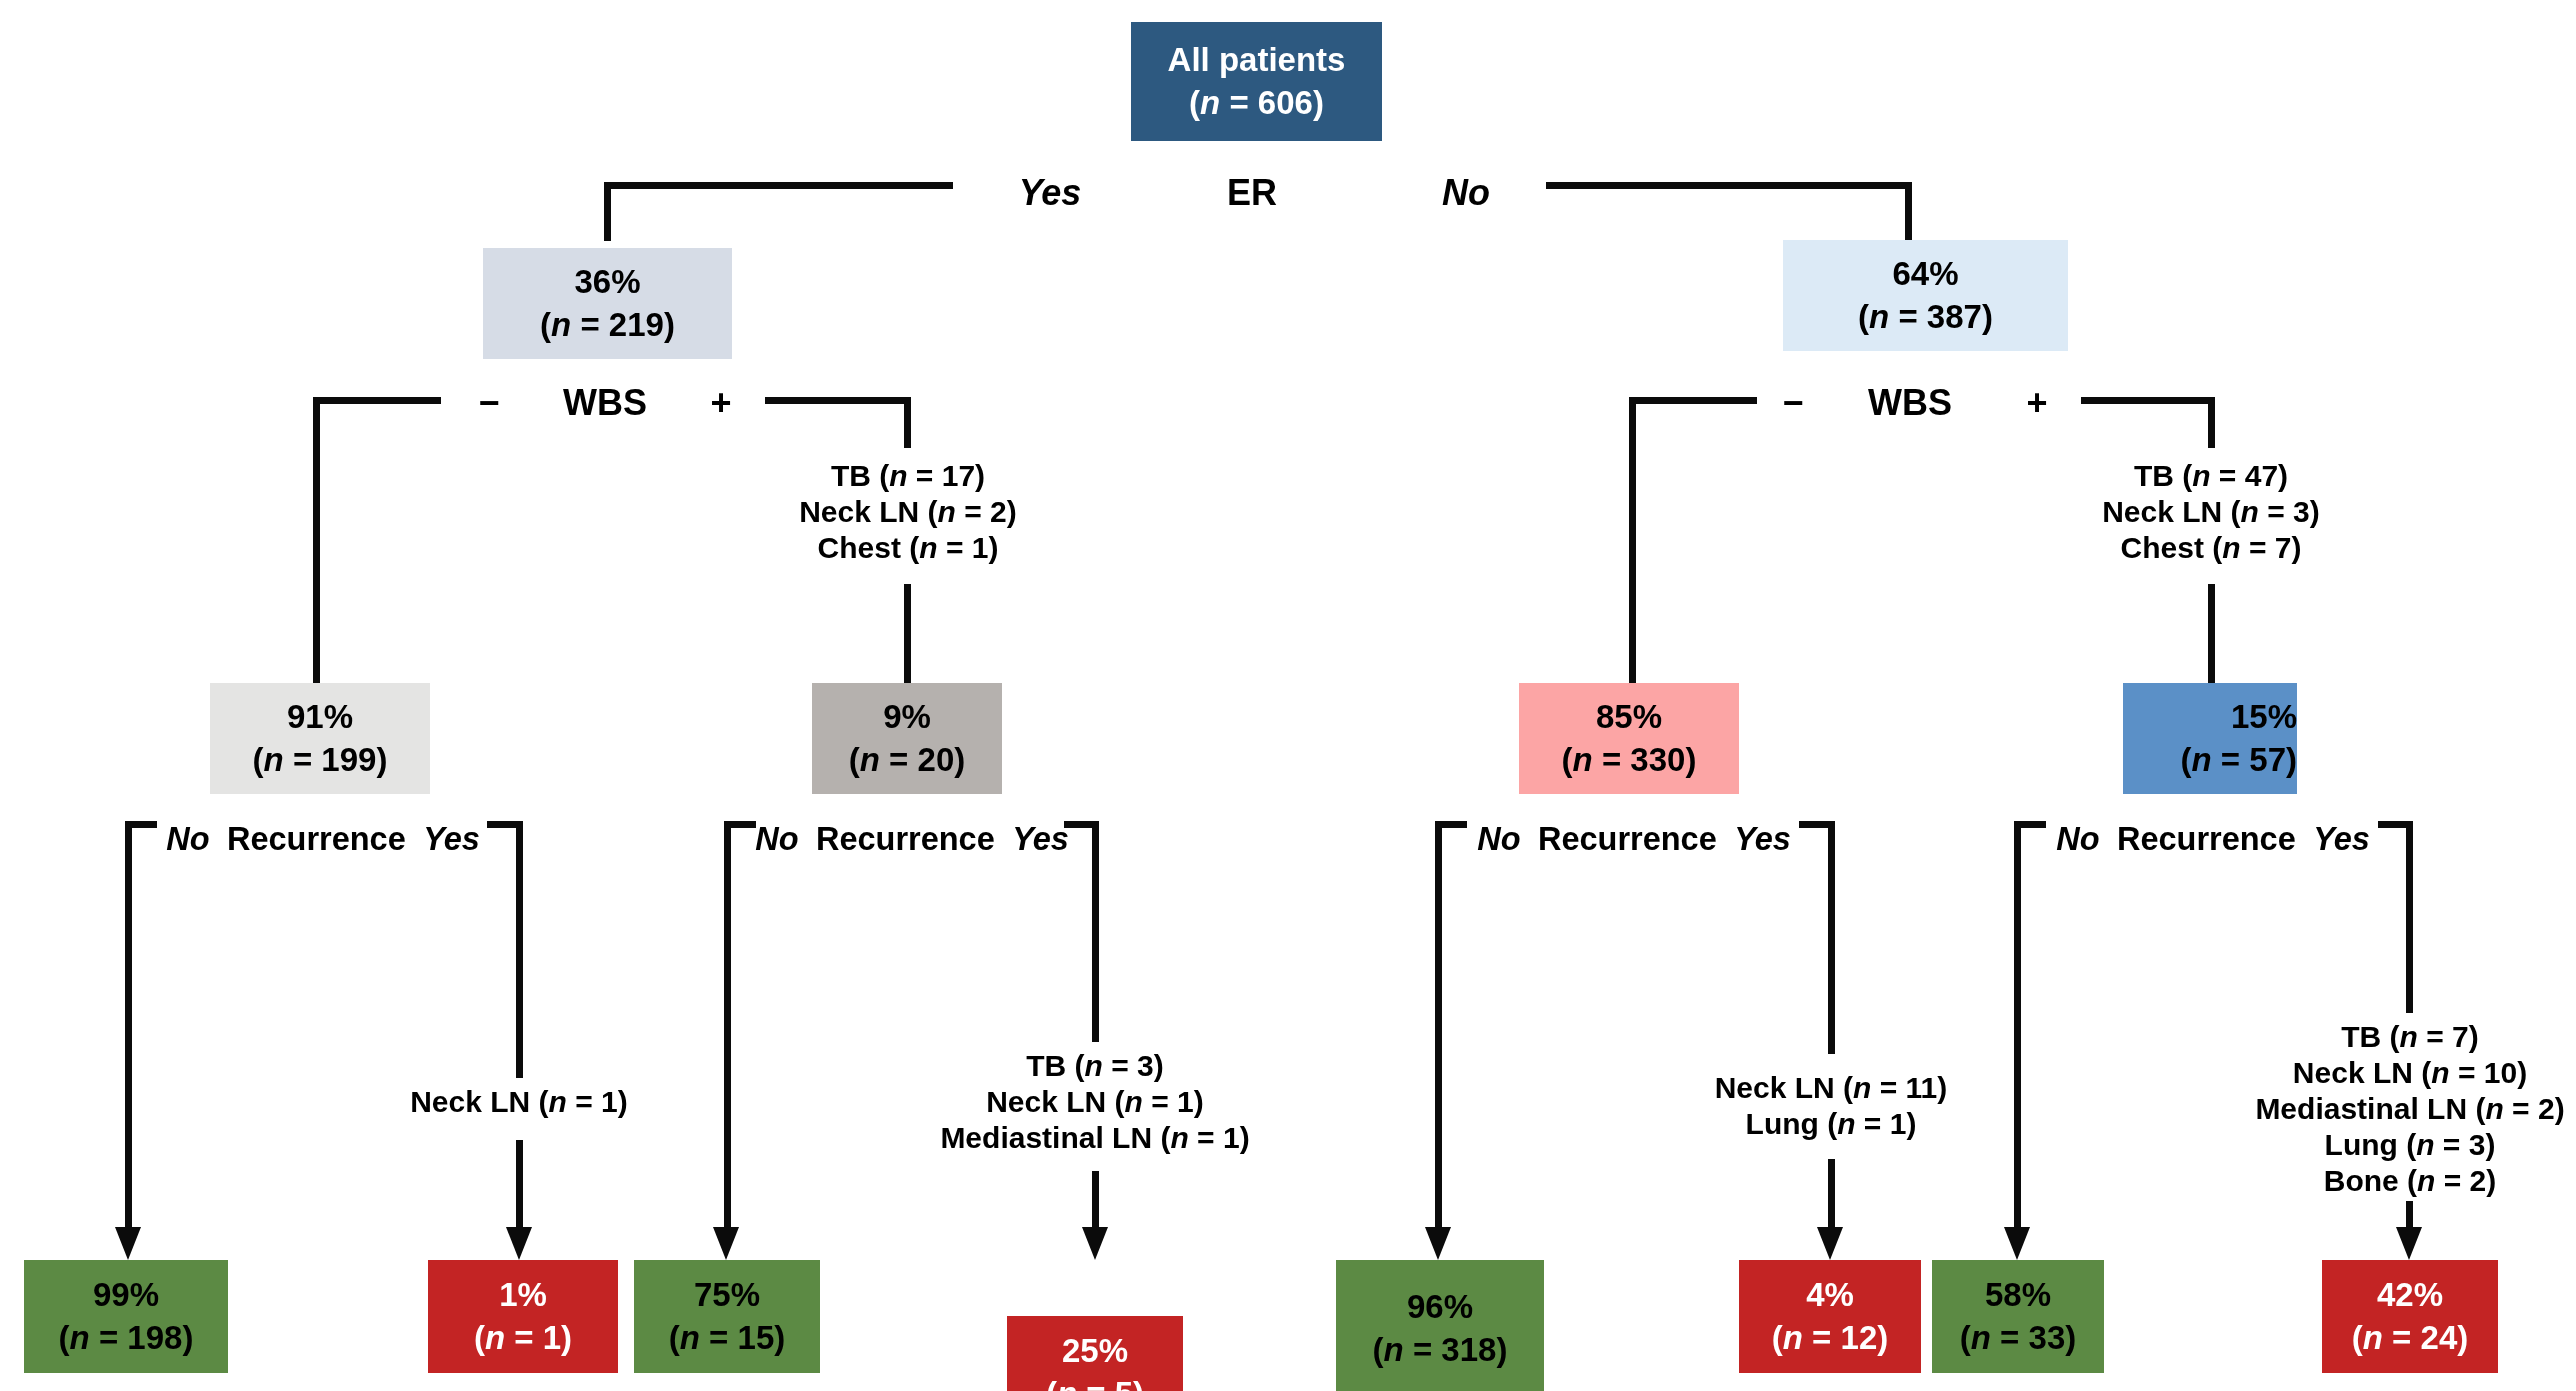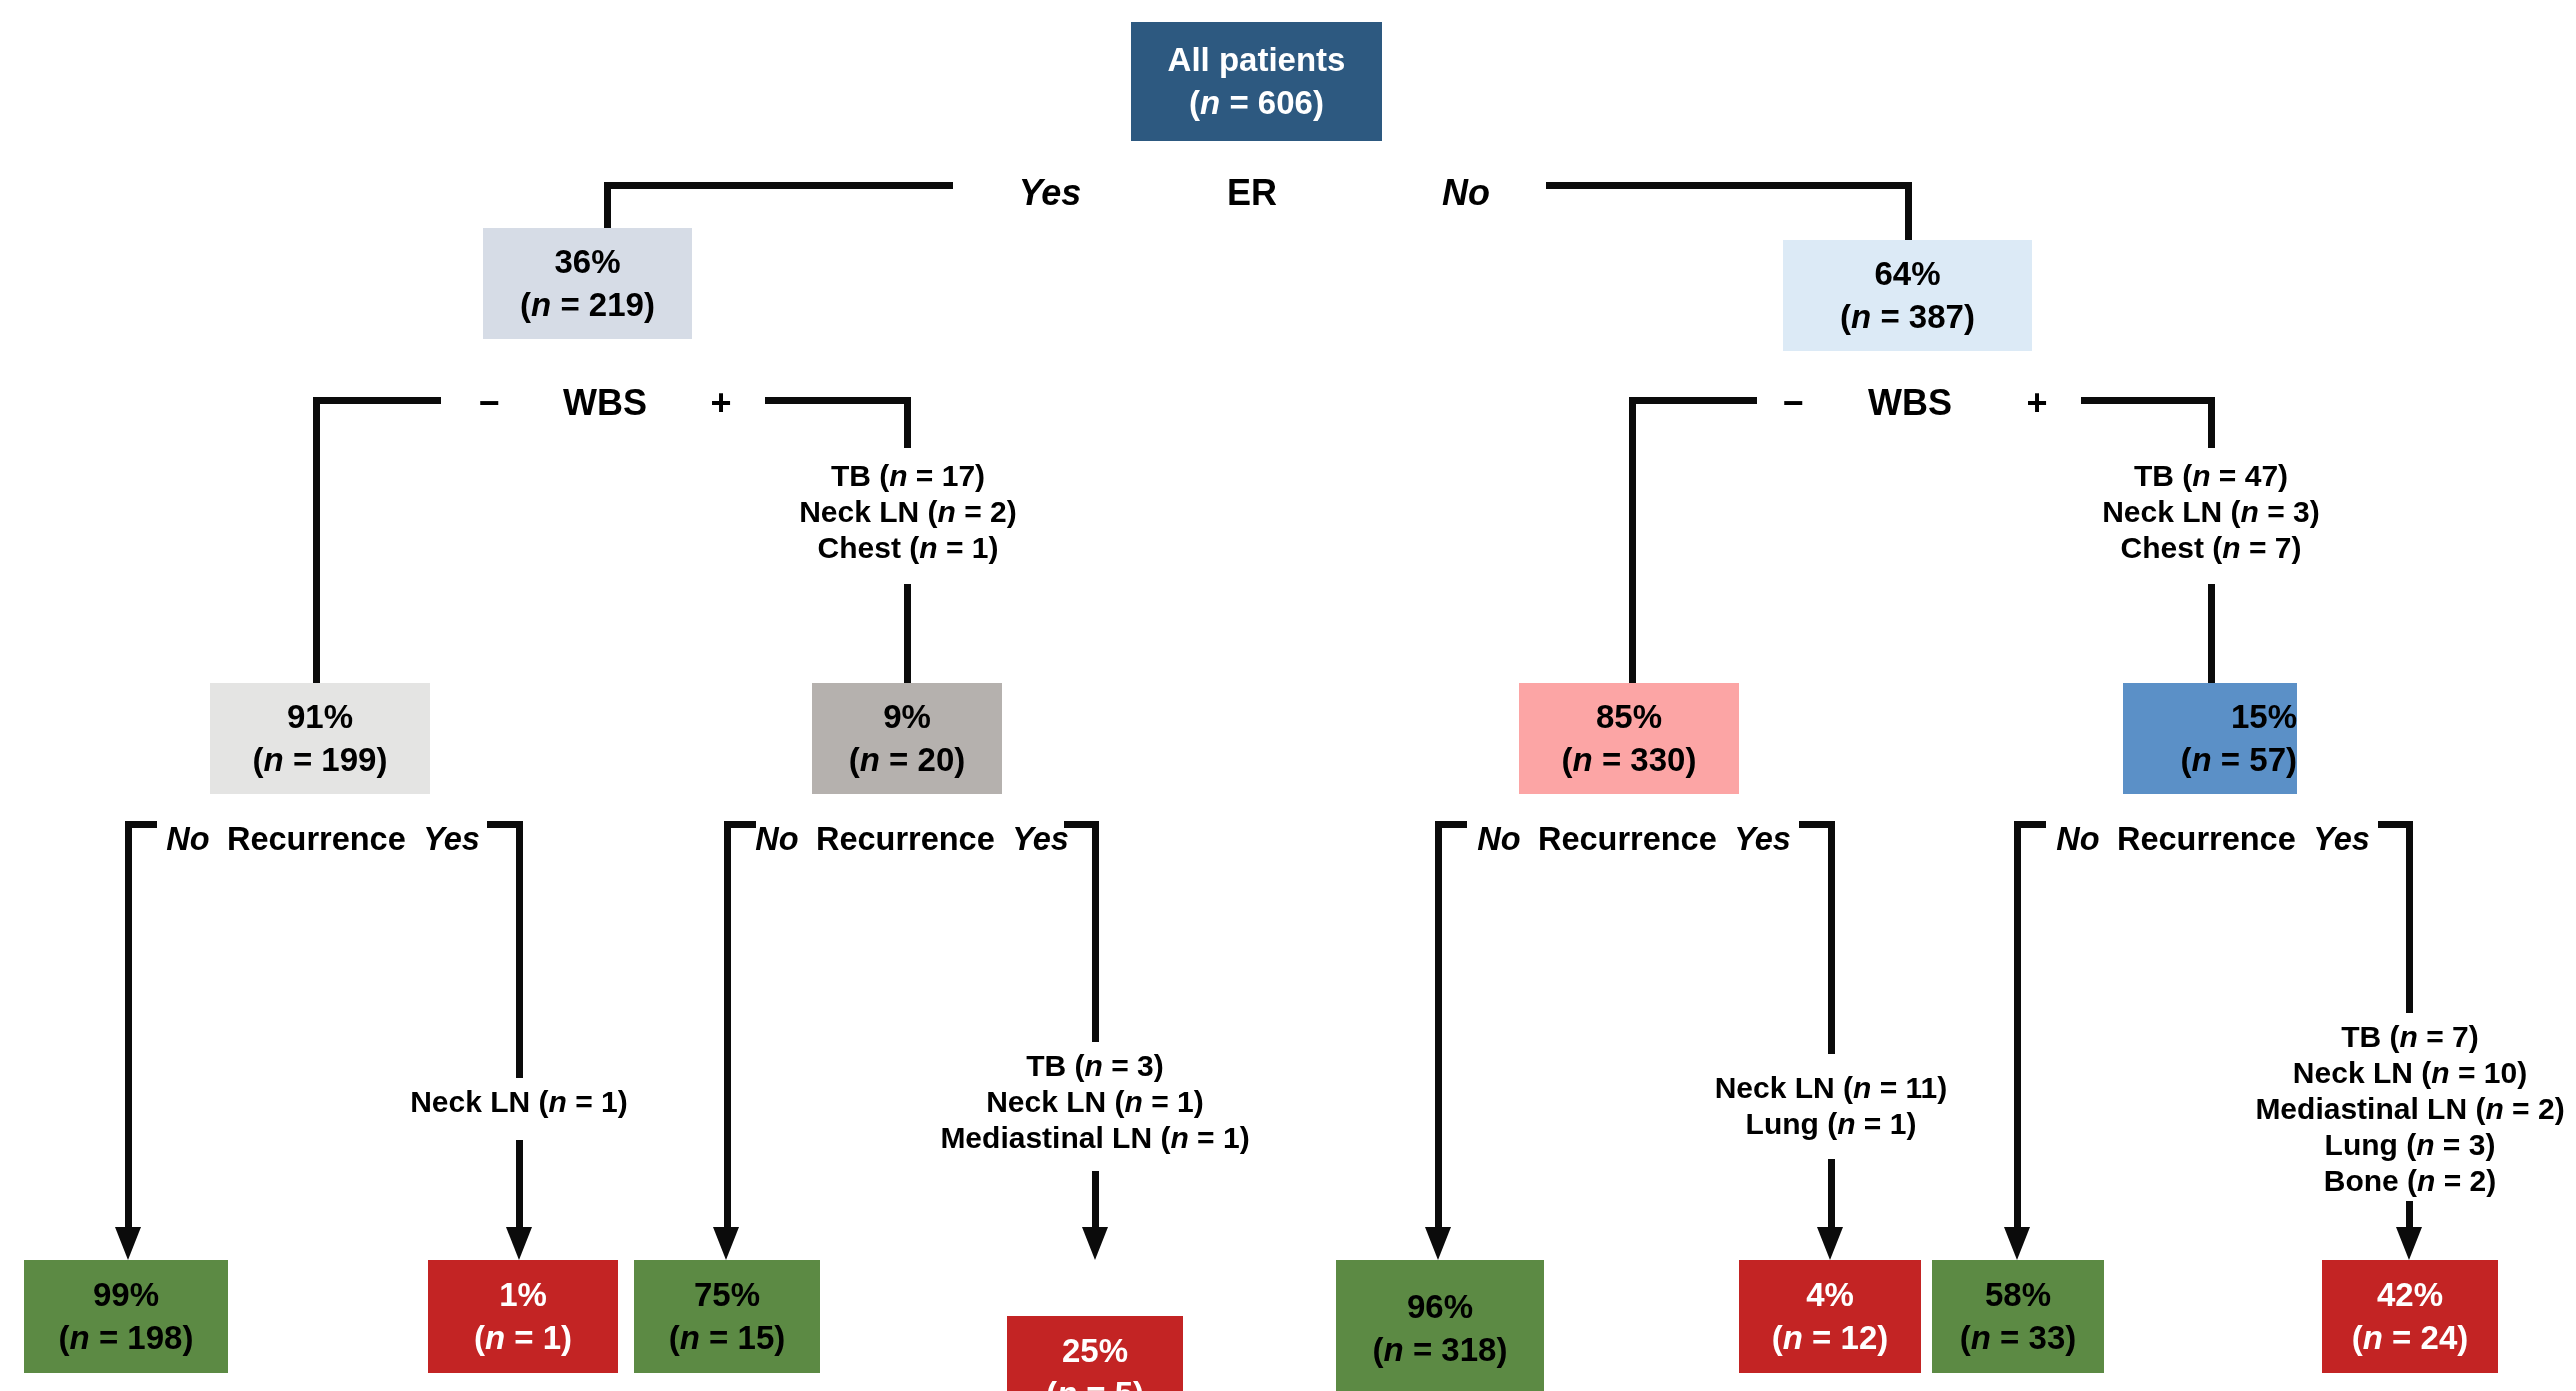--- a/index.html
+++ b/index.html
@@ -63,7 +63,7 @@
 <div class="lbl" style="left:1252px;top:193px">ER</div>
 <div class="lbl it" style="left:1466px;top:193px">No</div>
 
-<div class="box c-graylav" style="left:483px;top:228px;width:209px">
+<div class="box c-graylav" style="left:483px;top:248px;width:249px">
   <div class="pct">36%</div>
   <div class="nn">(<i>n</i> = <span>219</span>)</div>
 </div>

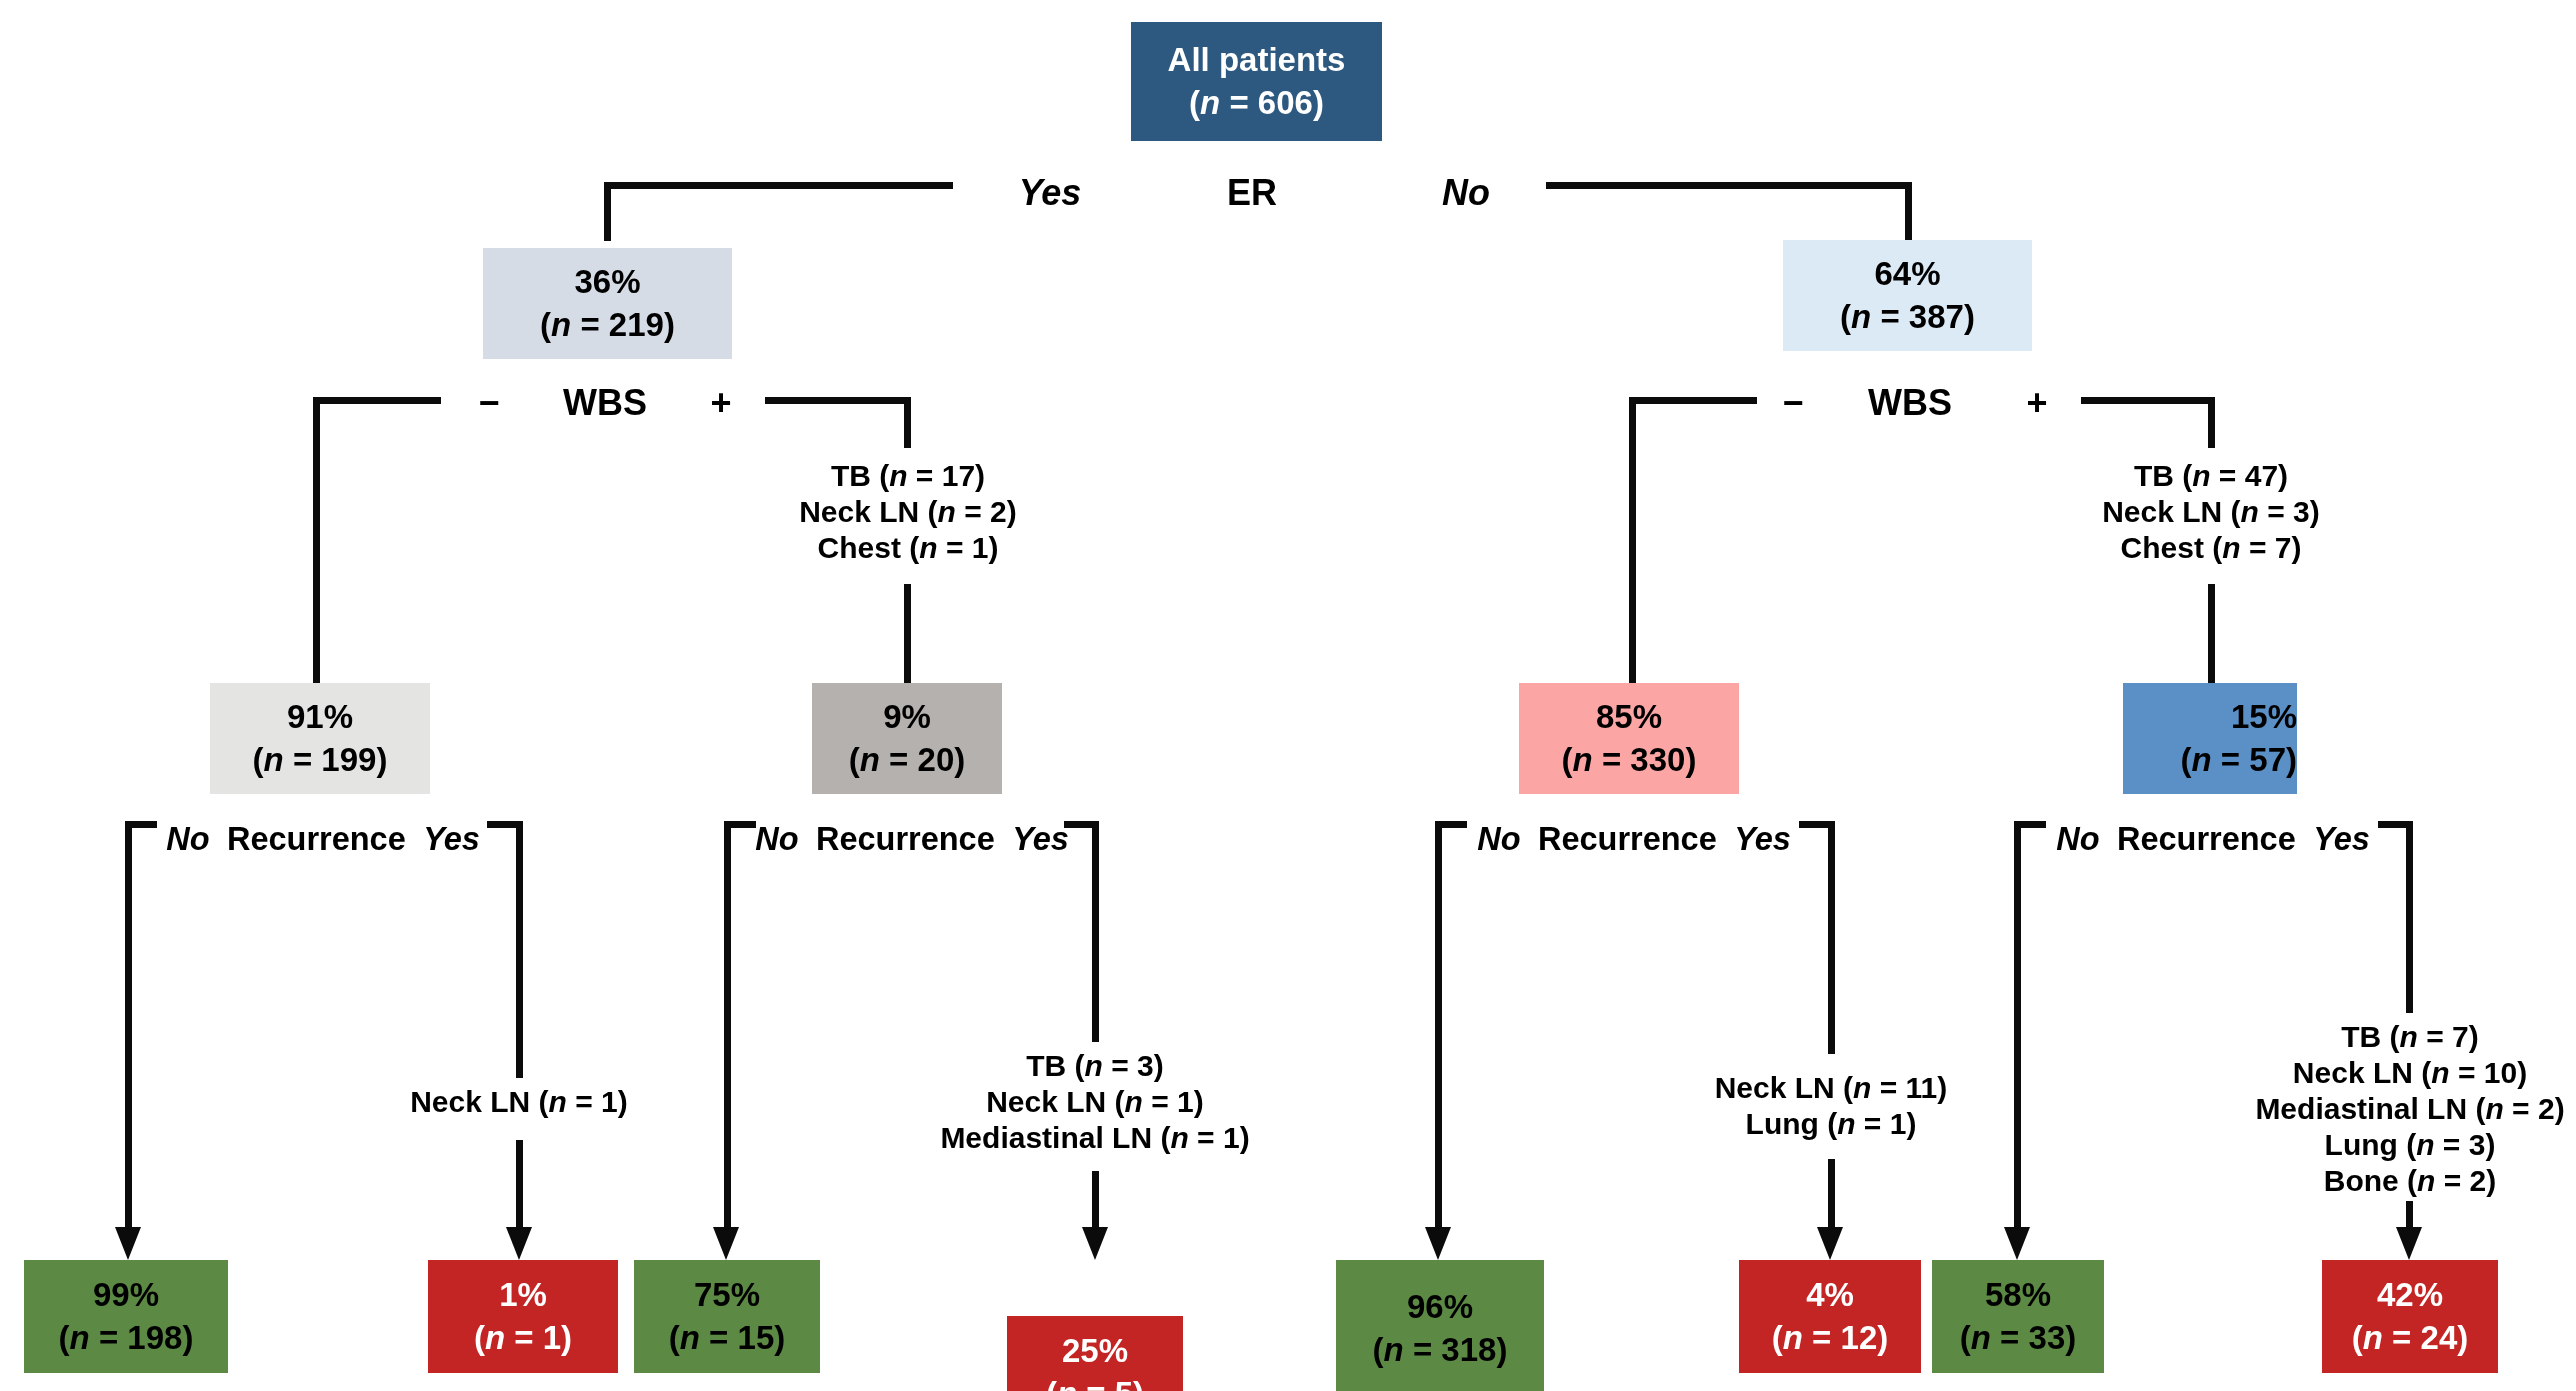--- a/index.html
+++ b/index.html
@@ -67,7 +67,7 @@
   <div class="pct">36%</div>
   <div class="nn">(<i>n</i> = <span>219</span>)</div>
 </div>
-<div class="box c-paleblue" style="left:1783px;top:240px;width:249px">
+<div class="box c-paleblue" style="left:1783px;top:240px;width:285px">
   <div class="pct">64%</div>
   <div class="nn">(<i>n</i> = <span>387</span>)</div>
 </div>

